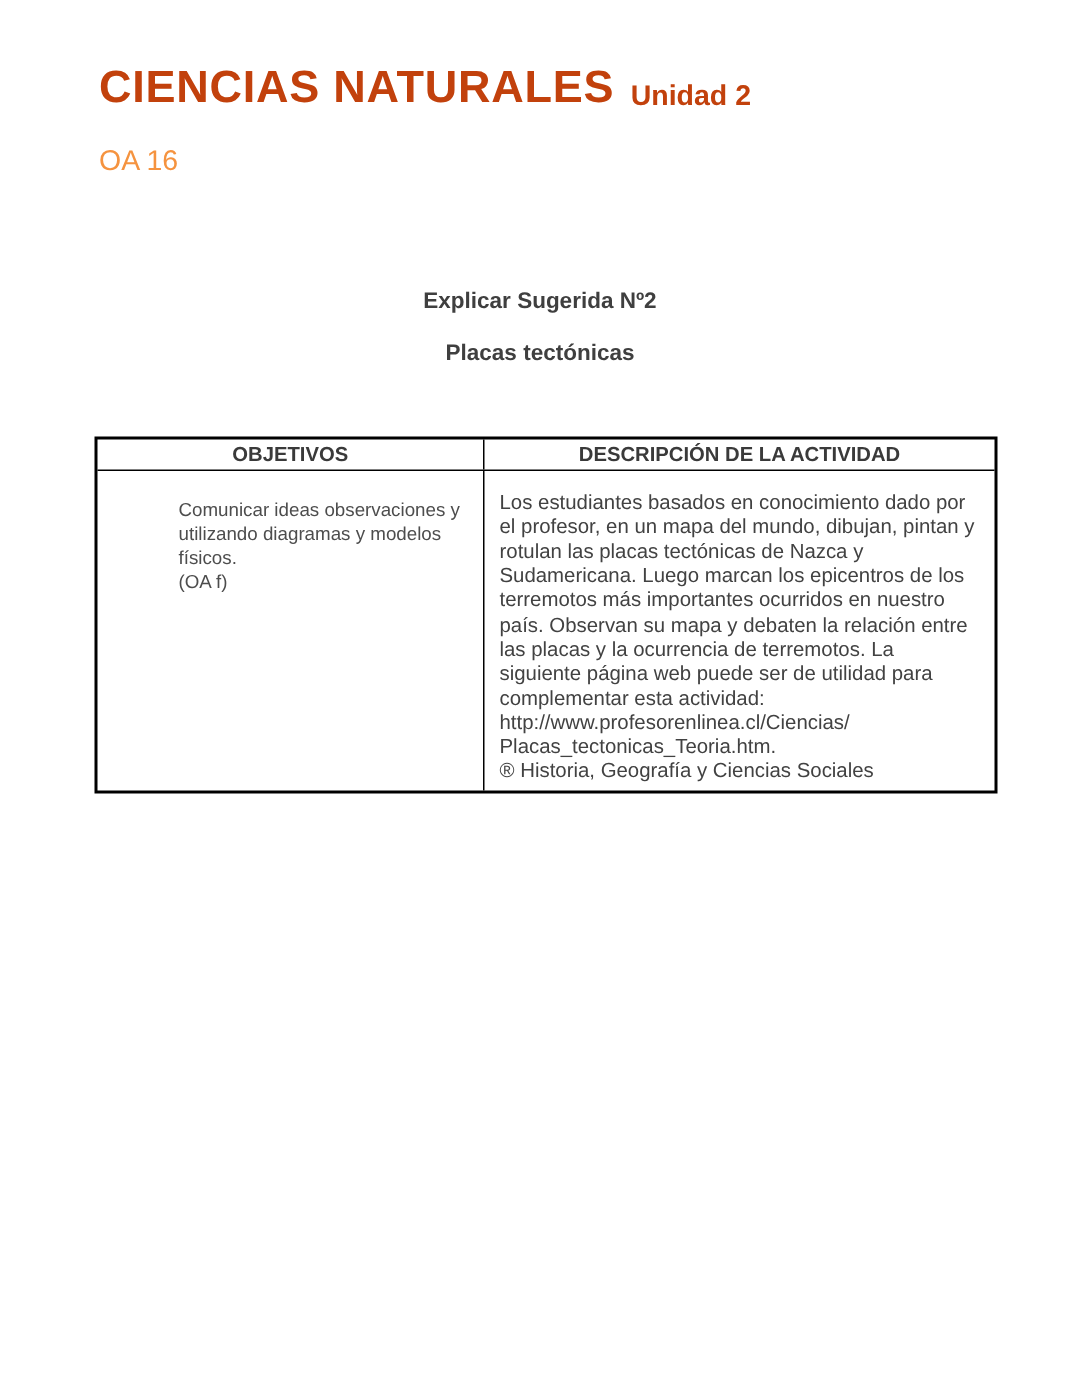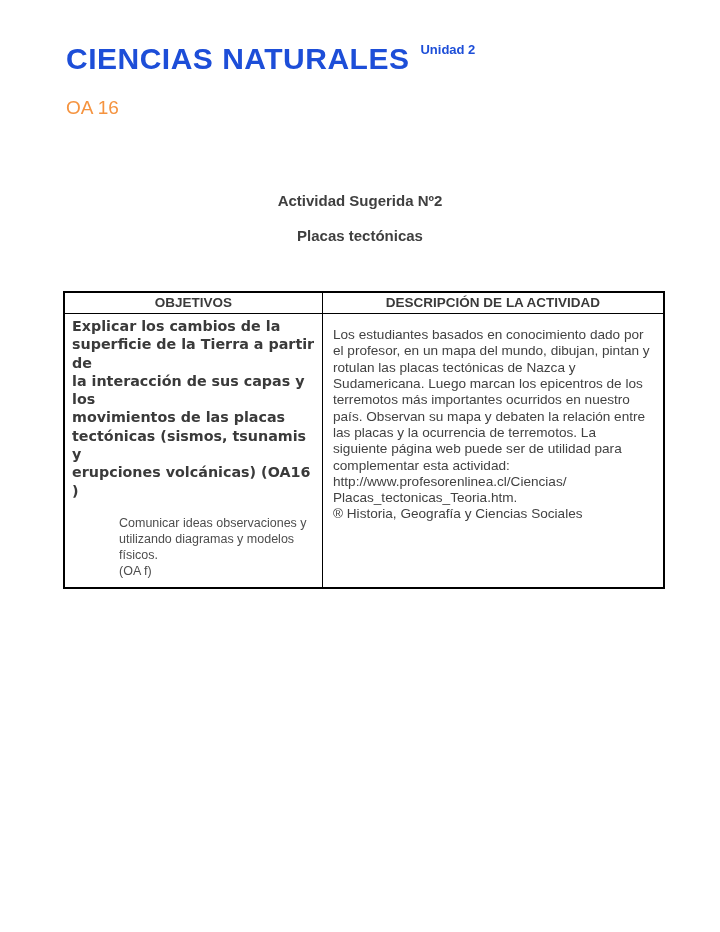--- a/index.html
+++ b/index.html
@@ -22,9 +22,9 @@
   }
   .doc-title-row {
     display: flex;
-    align-items: flex-start;
+    align-items: flex-end;
     gap: 11px;
-    color: #1d4ed8;
+    color: #c2410c;
     font-weight: bold;
     white-space: nowrap;
   }

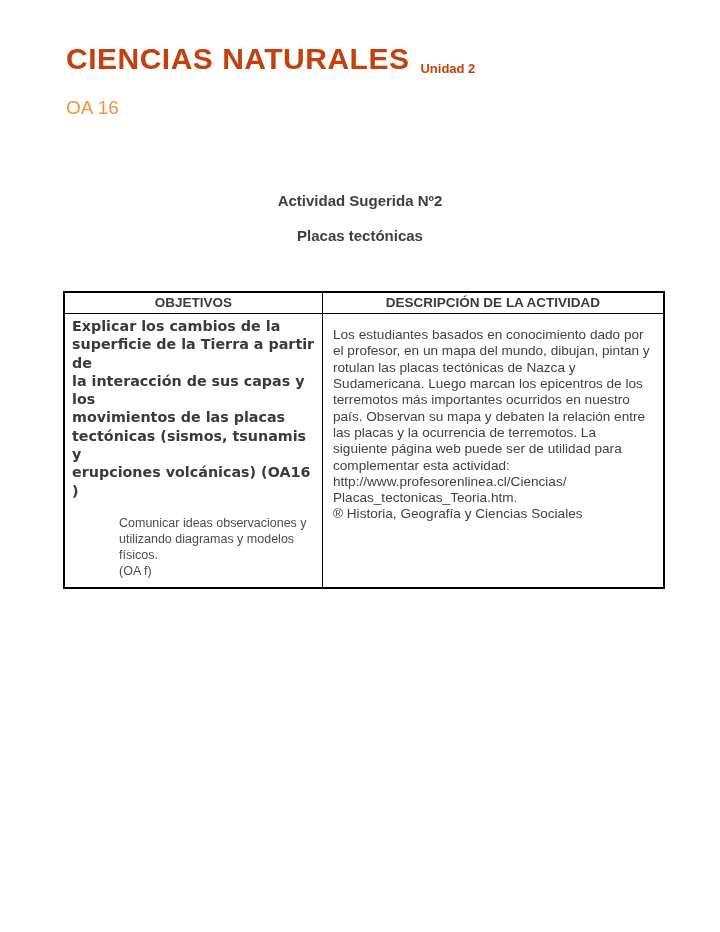--- a/index.html
+++ b/index.html
@@ -29,7 +29,7 @@
     white-space: nowrap;
   }
   .doc-title-main  { font-size: 30px; letter-spacing: 0.5px; }
-  .doc-title-unit  { font-size: 13px; }
+  .doc-title-unit  { font-size: 19px; }
 
   .grade-row {
     position: absolute;

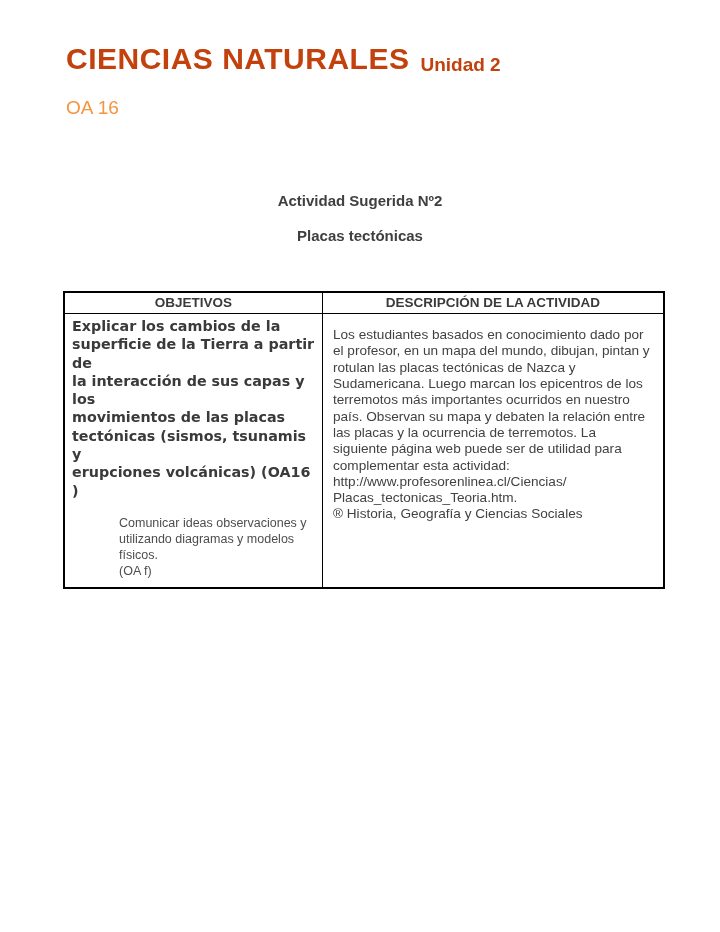--- a/index.html
+++ b/index.html
@@ -144,7 +144,7 @@
     <span class="oa-badge">OA 16</span>
   </div>
 
-  <div class="activity-title">Actividad Sugerida Nº2</div>
+  <div class="activity-title">Explicar Sugerida Nº2</div>
 
   <div class="activity-subtitle">Placas tectónicas</div>
 

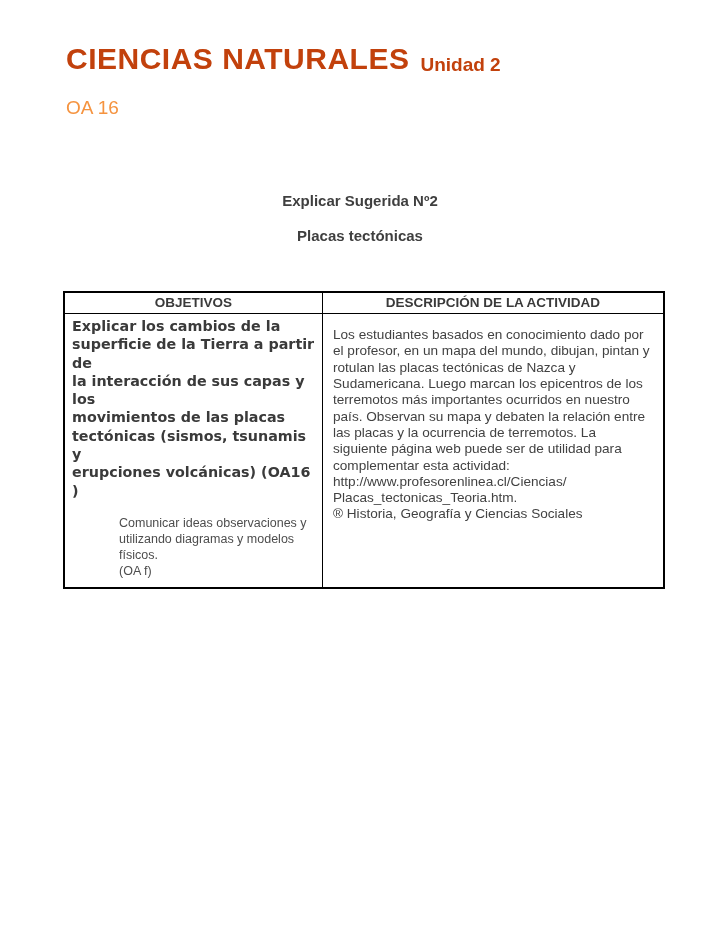--- a/index.html
+++ b/index.html
@@ -155,12 +155,6 @@
     </div>
     <div class="t-body">
       <div class="t-cell-objectives">
-        <div class="objective-main">Explicar los cambios de la
-superficie de la Tierra a partir de
-la interacción de sus capas y los
-movimientos de las placas
-tectónicas (sismos, tsunamis y
-erupciones volcánicas) (OA16 )</div>
         <div class="objective-secondary">Comunicar ideas observaciones y
 utilizando diagramas y modelos físicos.
 (OA f)</div>

